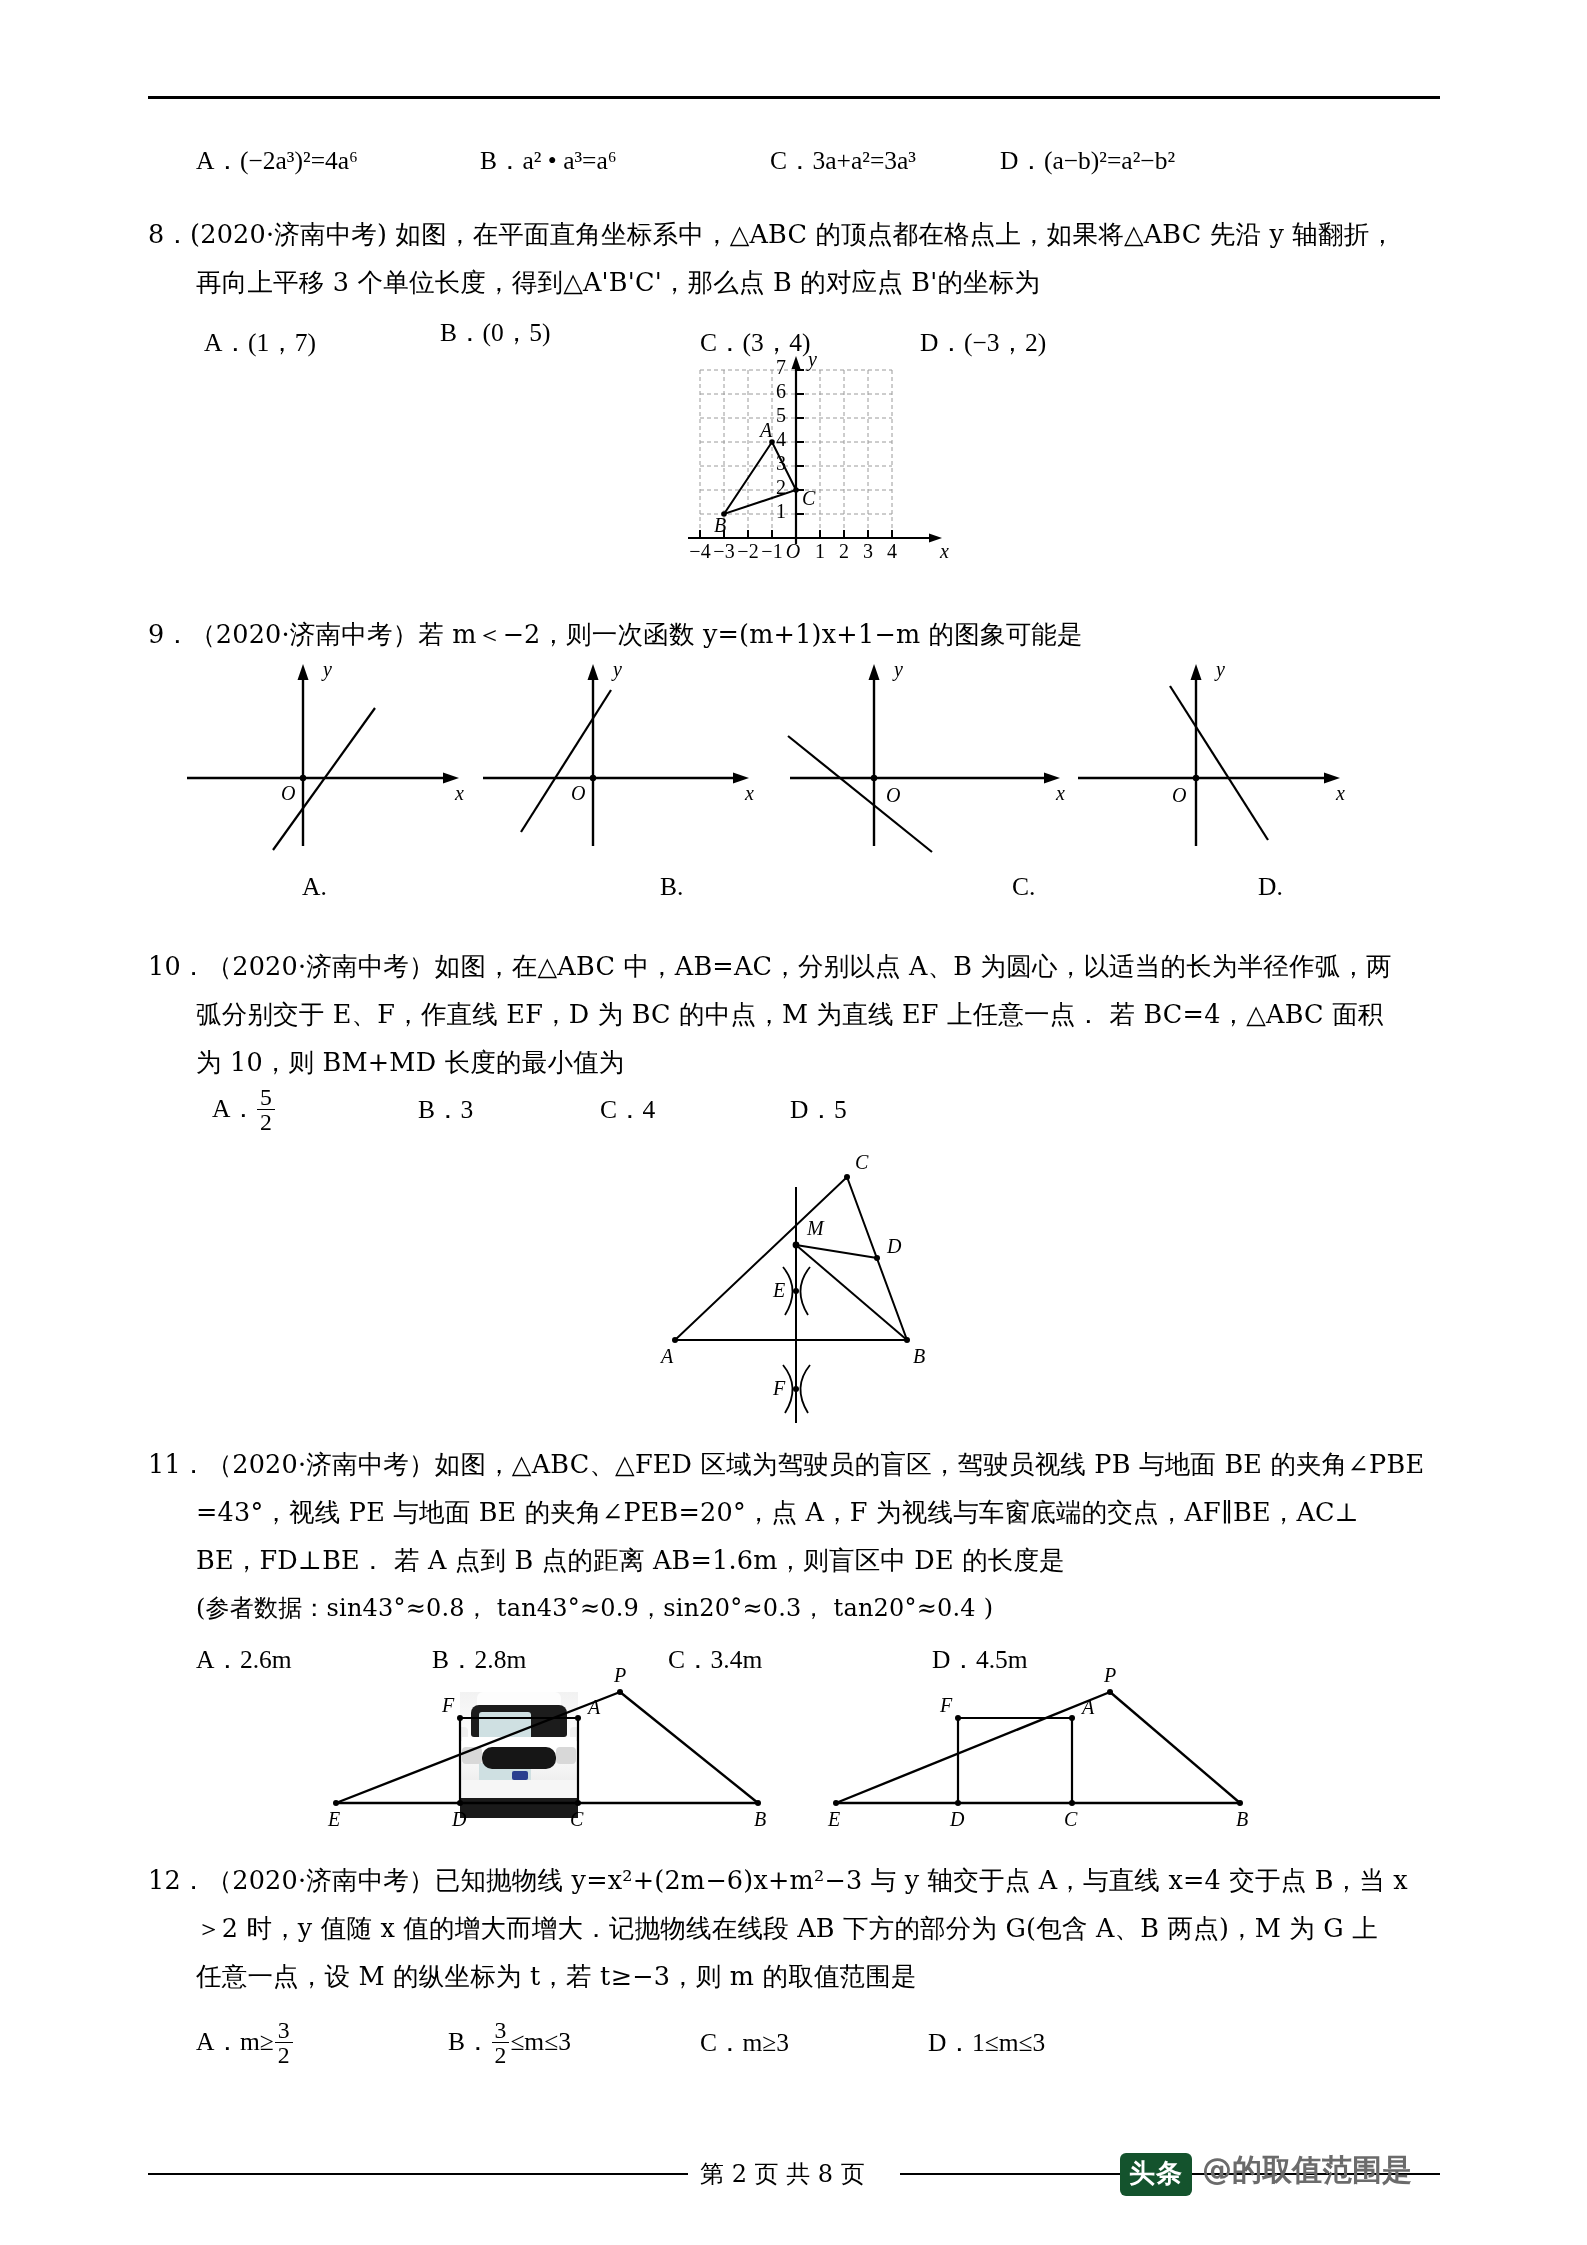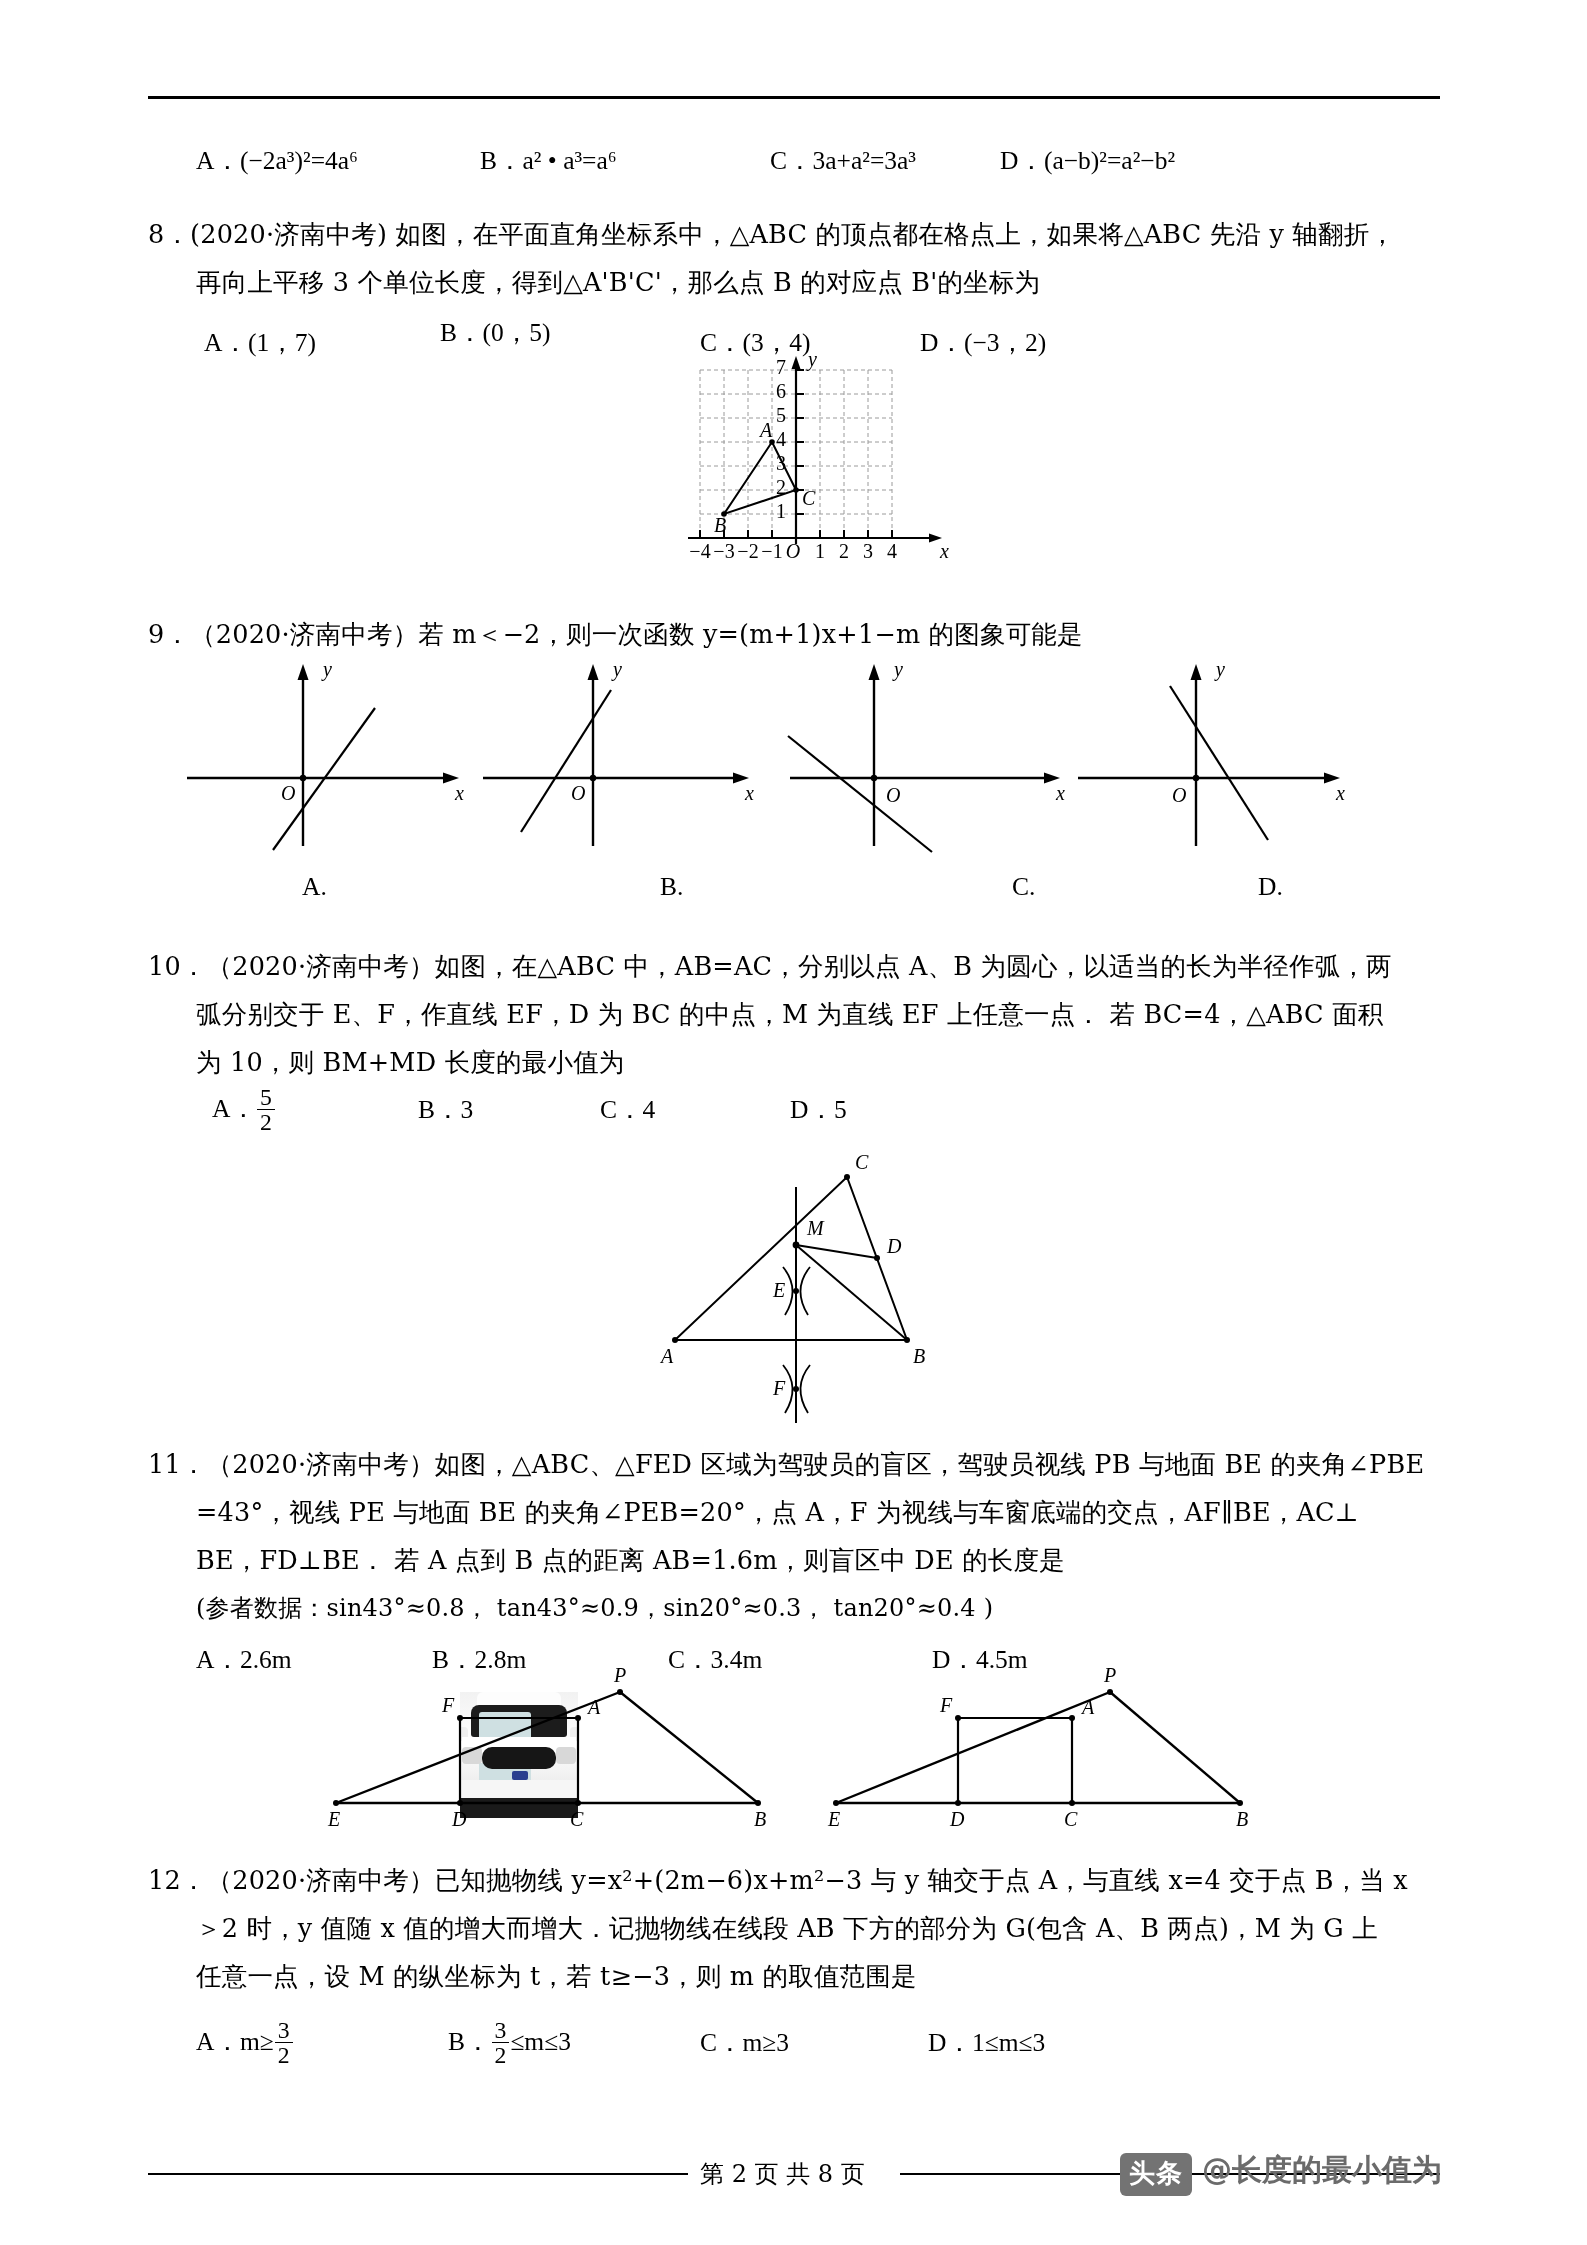--- a/index.html
+++ b/index.html
@@ -160,7 +160,7 @@
   }
   .wm-badge {
     display: inline-block;
-    background: #737373;
+    background: #14532d;
     color: #ffffff;
     border-radius: 6px;
     padding: 3px 9px 5px 9px;

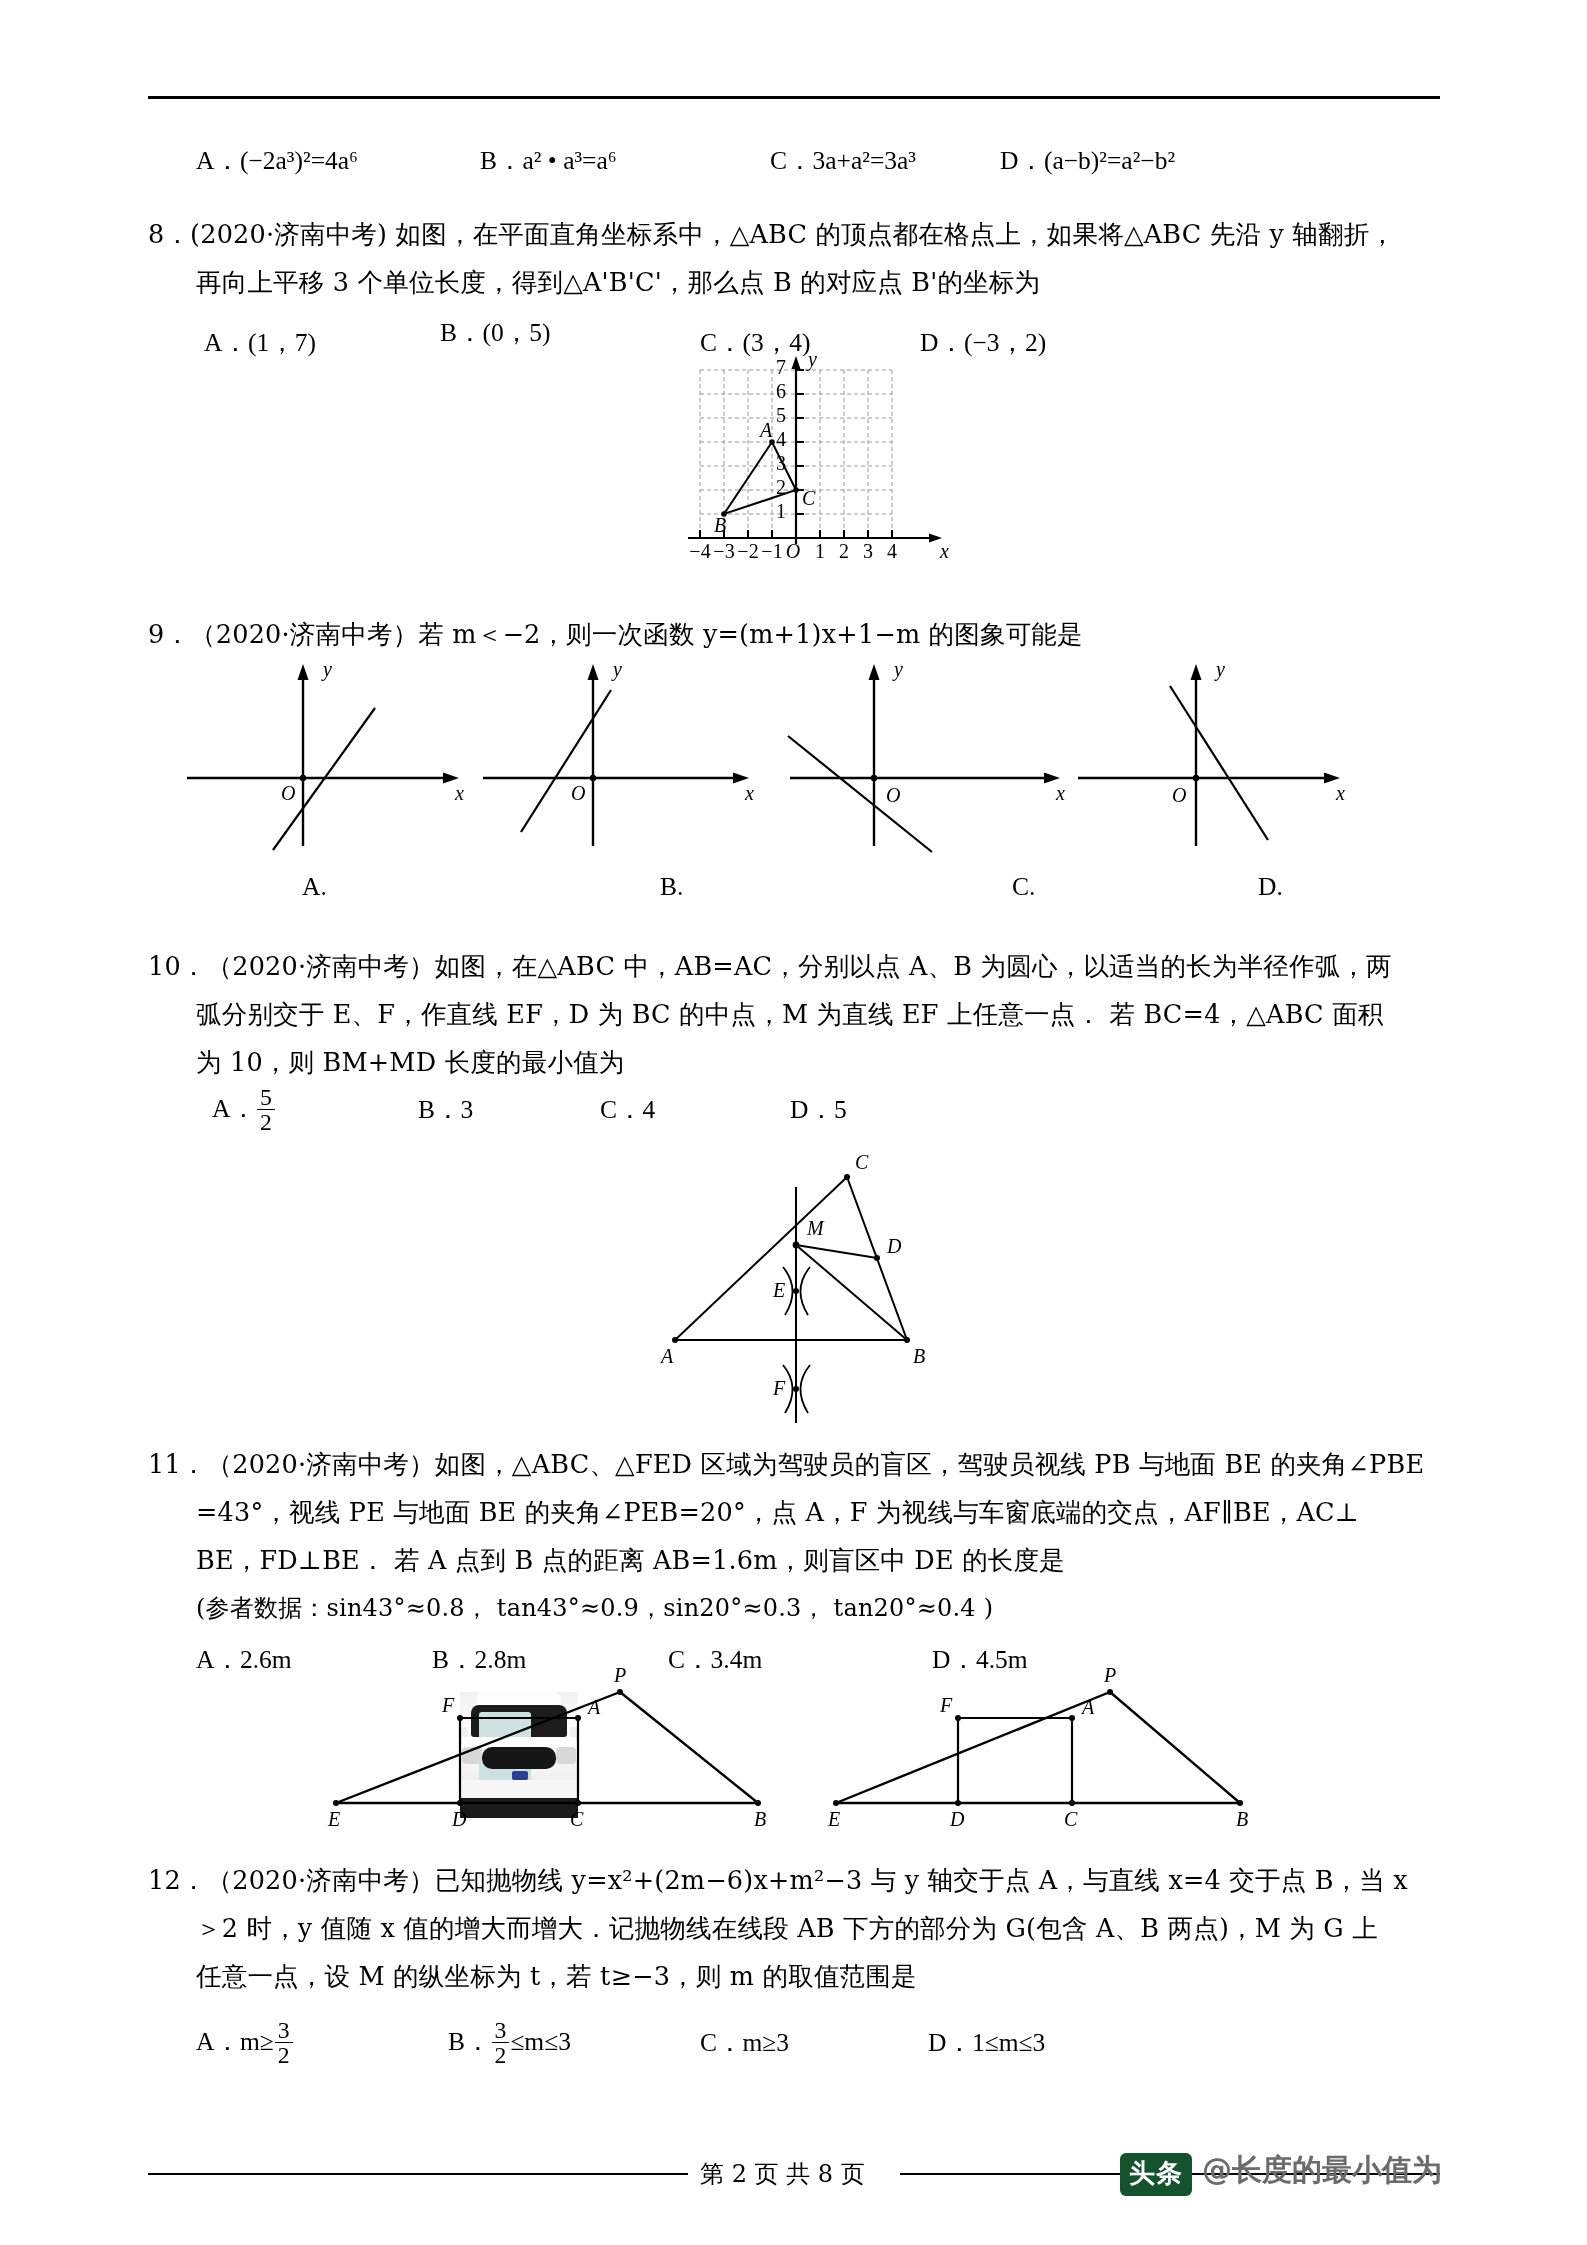--- a/index.html
+++ b/index.html
@@ -485,7 +485,7 @@
   <div class="footer-num cn" style="left:700px; top:2158px;">第 2 页 共 8 页</div>
 
   <div class="watermark" style="left:1120px; top:2150px;">
-    <span class="wm-badge">头条</span><span class="wm-text">@长度的最小值为</span>
+    <span class="wm-badge">头条</span><span class="wm-text">@的取值范围是</span>
   </div>
 
 </div>

